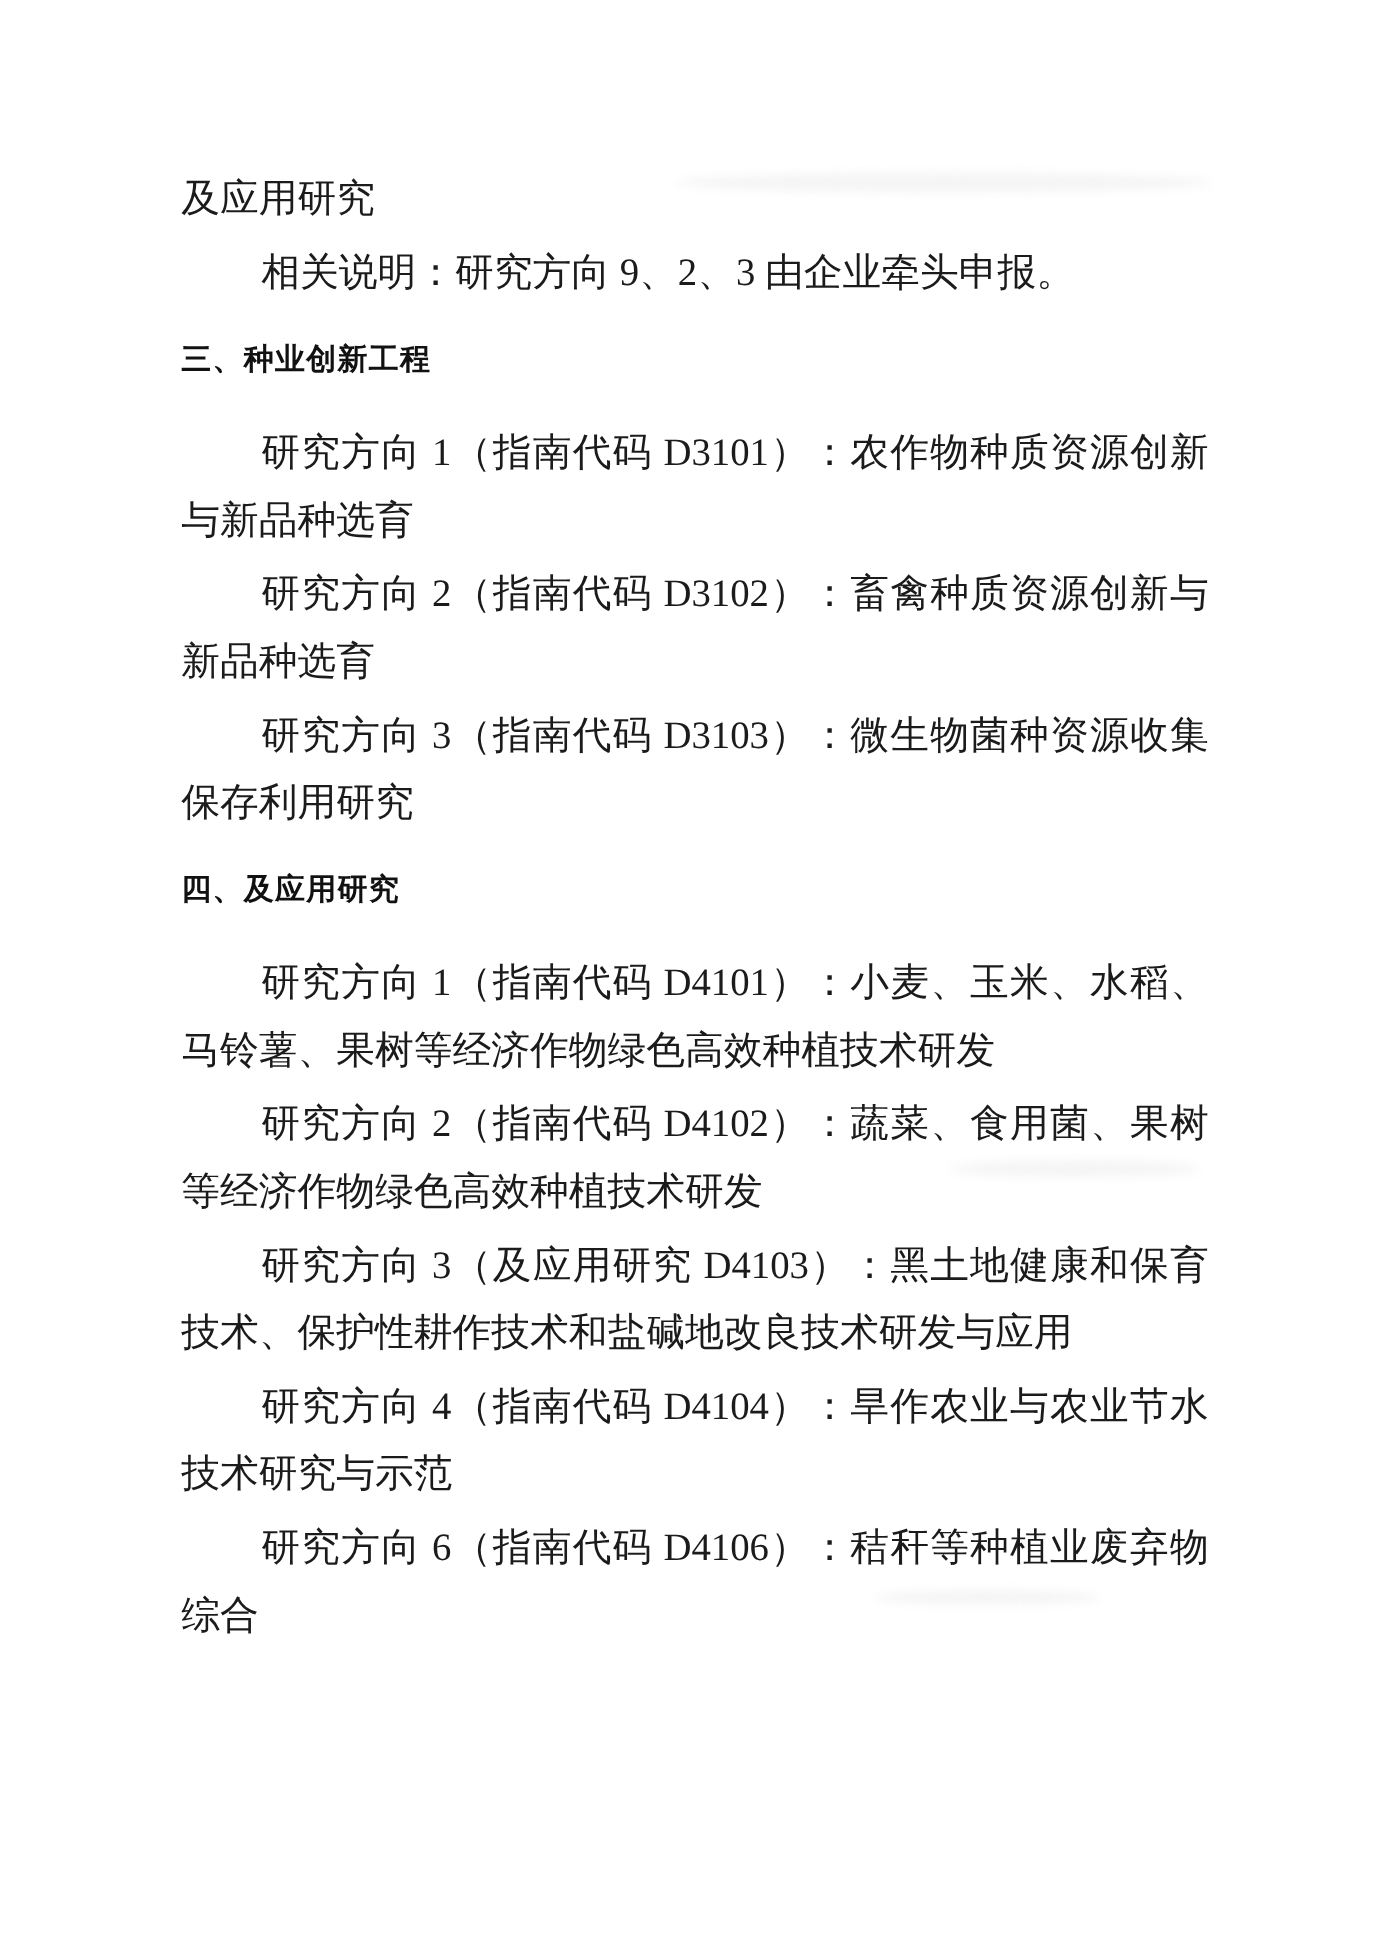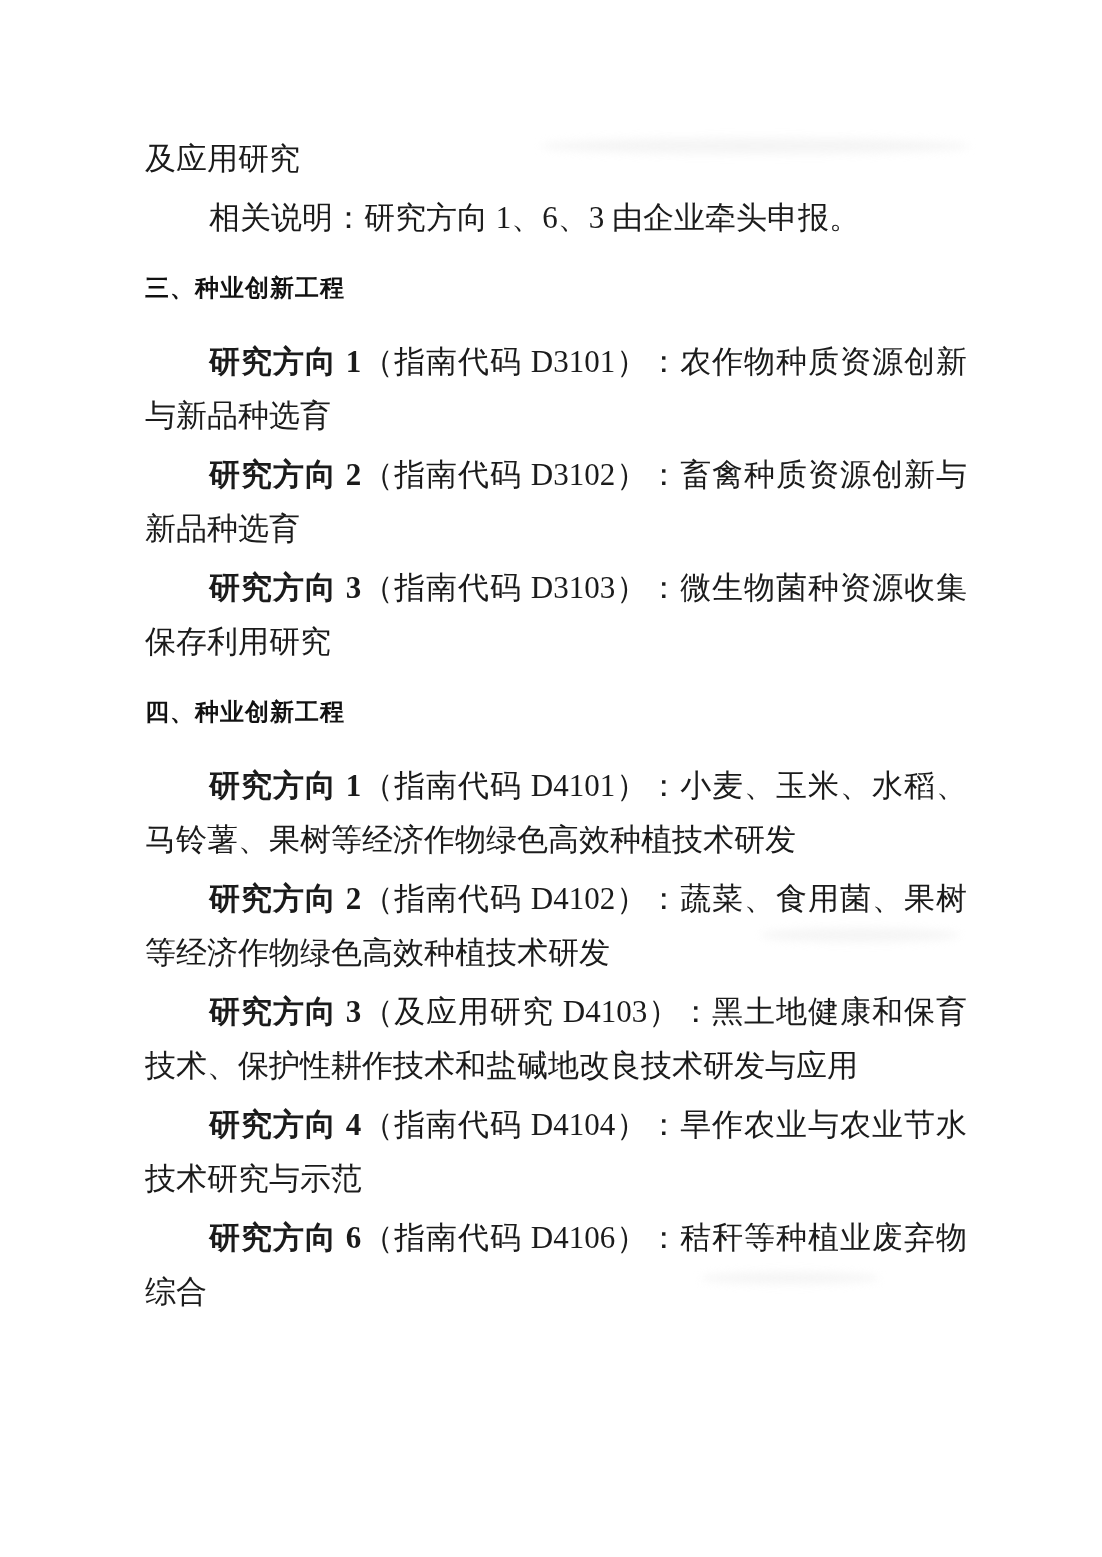--- a/index.html
+++ b/index.html
@@ -88,7 +88,7 @@
 
     <p class="para no-indent">及应用研究</p>
 
-    <p class="para">相关说明：研究方向 1、6、3 由企业牵头申报。</p>
+    <p class="para">相关说明：研究方向 9、2、3 由企业牵头申报。</p>
 
     <h2 class="heading">三、种业创新工程</h2>
 

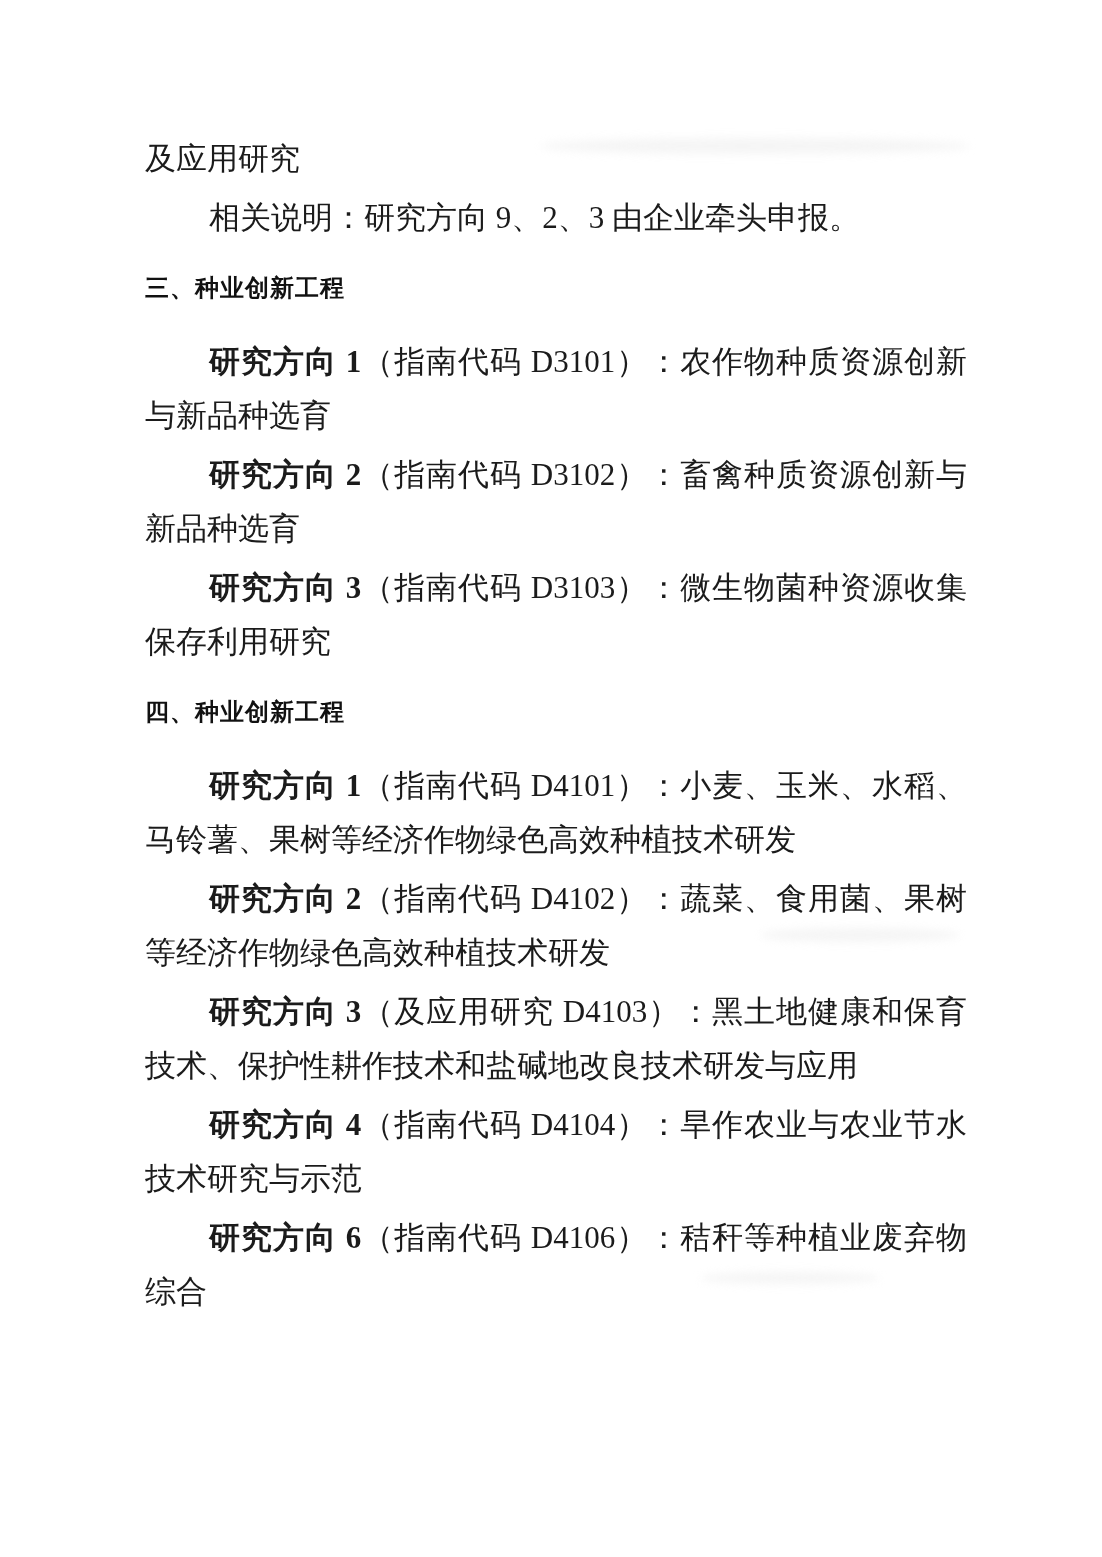--- a/index.html
+++ b/index.html
@@ -32,7 +32,7 @@
 
   .para.no-indent { text-indent: 0; }
 
-  .b { font-weight: bold; }
+  .b { font-weight: normal; }
 
   .heading {
     font-family: "Liberation Sans", "DejaVu Sans", sans-serif;

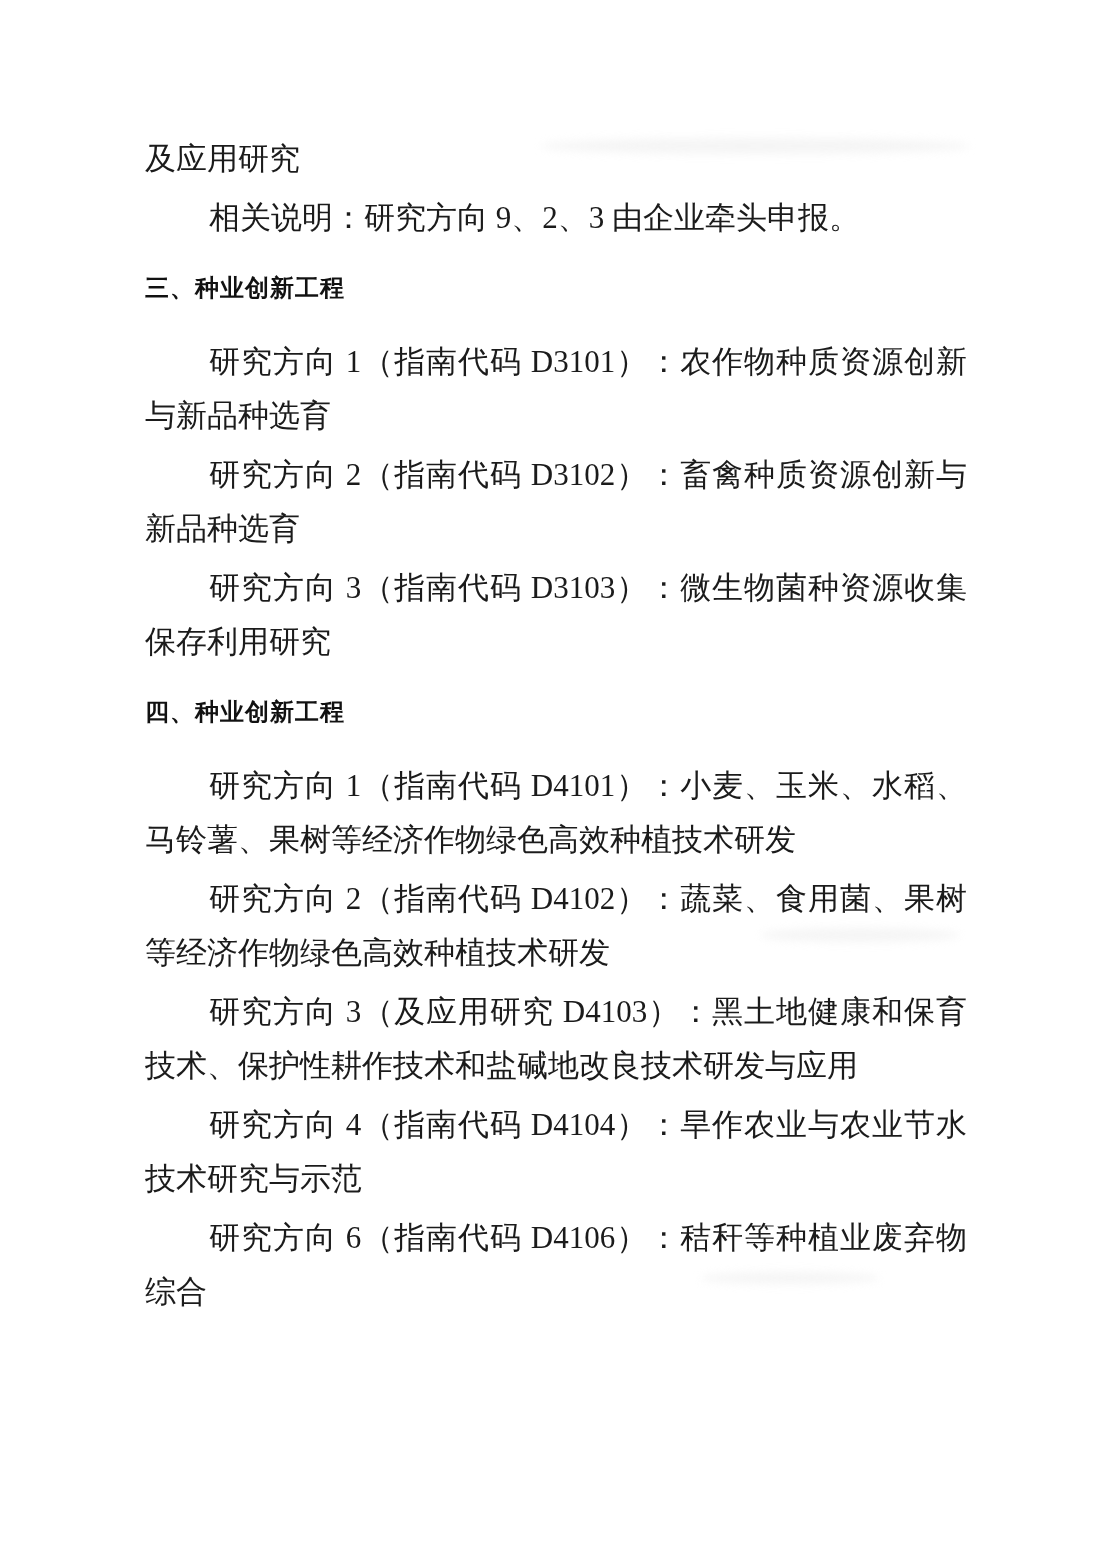--- a/index.html
+++ b/index.html
@@ -98,7 +98,7 @@
 
     <p class="para"><span class="b">研究方向 3</span><span>（指南代码 D3103）：微生物菌种资源收集保存利用研究</span></p>
 
-    <h2 class="heading">四、种业创新工程</h2>
+    <h2 class="heading">四、及应用研究</h2>
 
     <p class="para"><span class="b">研究方向 1</span><span>（指南代码 D4101）：小麦、玉米、水稻、马铃薯、果树等经济作物绿色高效种植技术研发</span></p>
 

